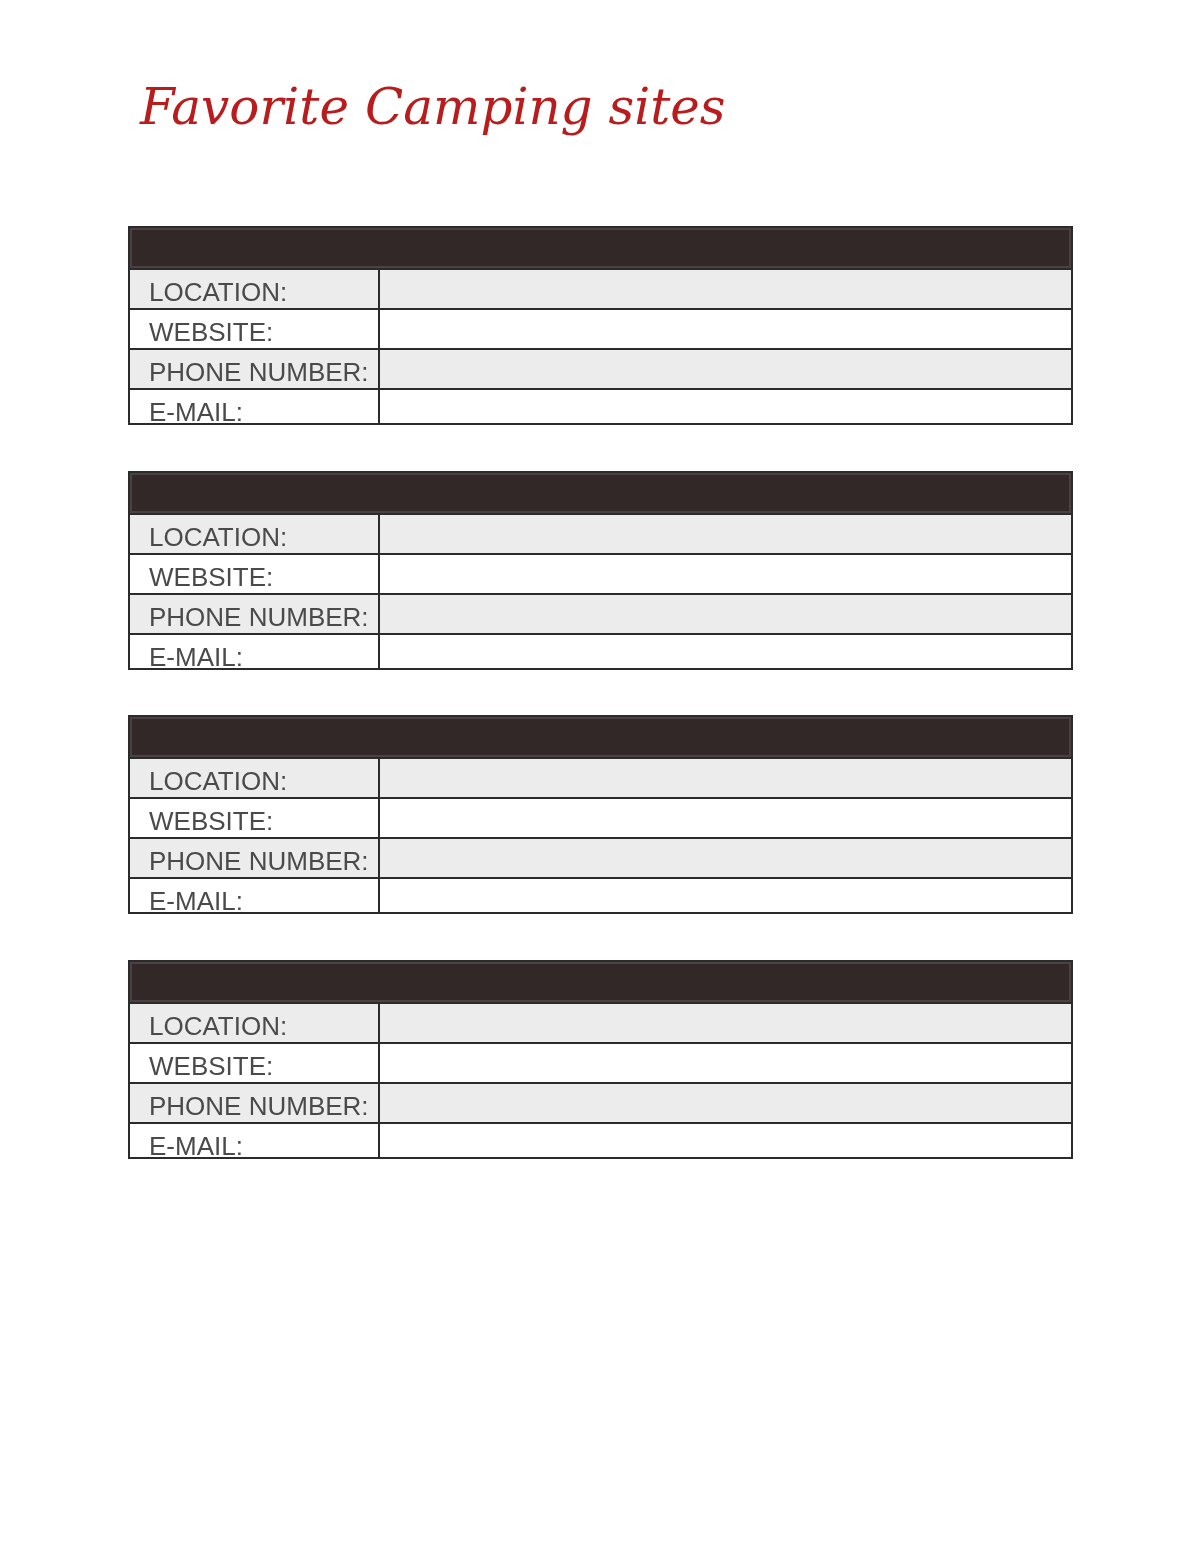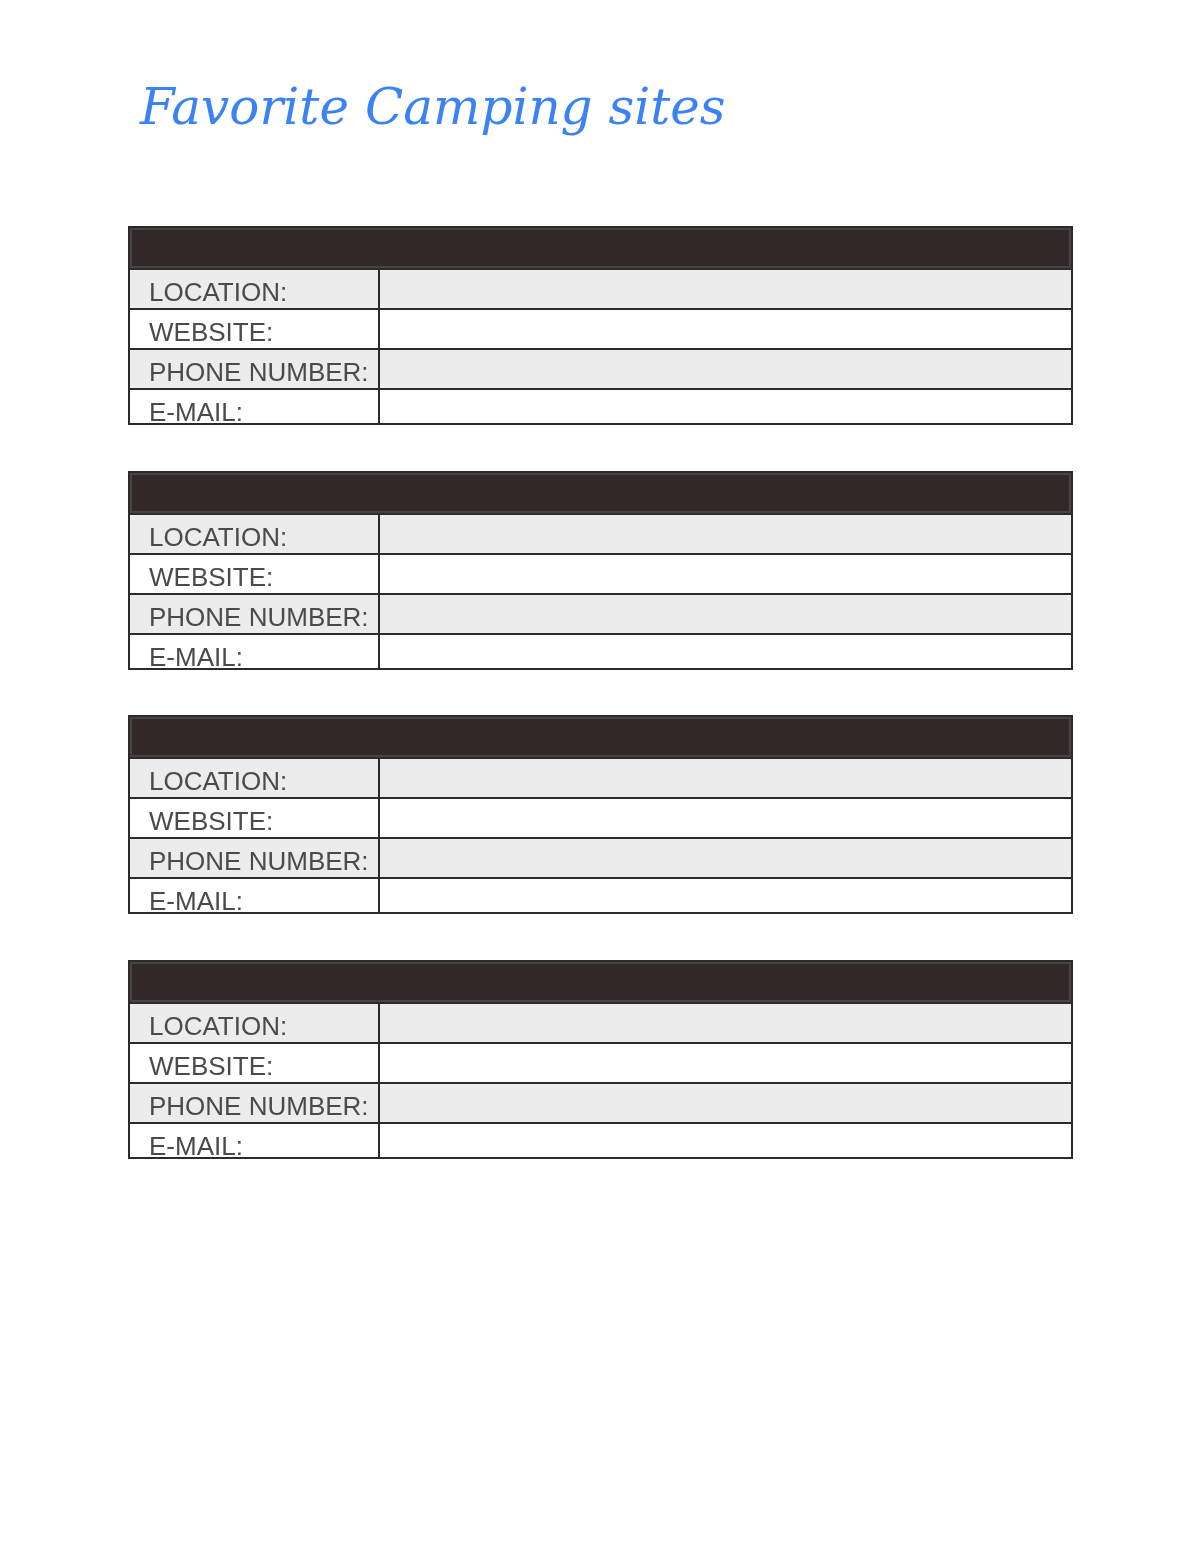--- a/index.html
+++ b/index.html
@@ -24,7 +24,7 @@
       font-weight: normal;
       font-size: 50px;
       line-height: 70px;
-      color: #3b82f6;
+      color: #b91c1c;
       letter-spacing: 0px;
     }
     .site-card {

